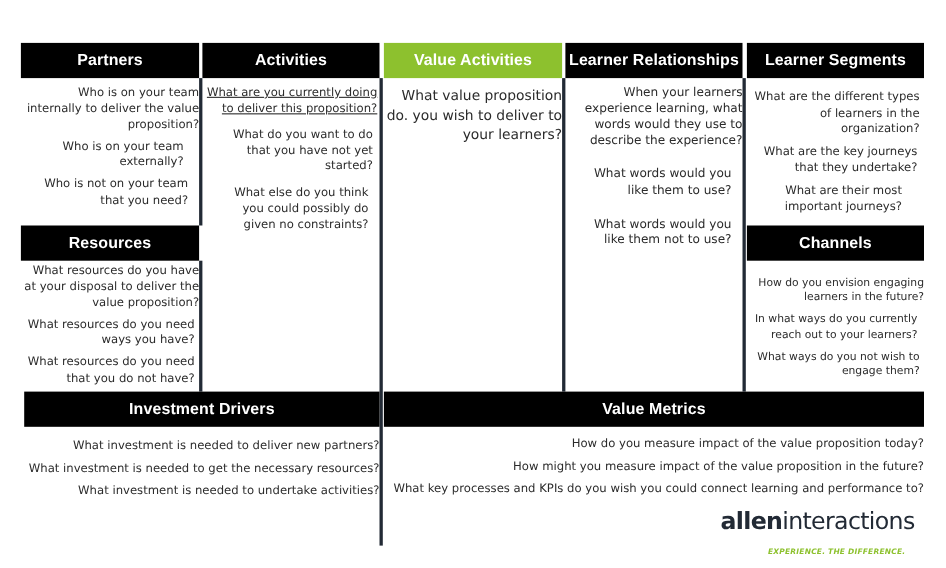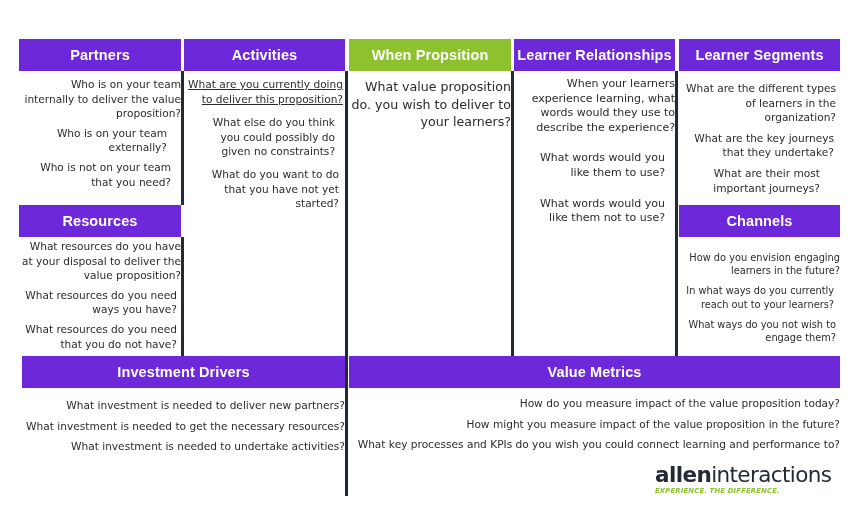--- a/index.html
+++ b/index.html
@@ -5,7 +5,7 @@
     html, body { margin: 0; padding: 0; background: #ffffff; }
     body { width: 860px; height: 516px; position: relative; overflow: hidden;
            font-family: "DejaVu Sans", sans-serif; color: #2a2f36; }
-    .hdr { position: absolute; background: #6d28d9; color: #ffffff;
+    .hdr { position: absolute; background: #000000; color: #ffffff;
            font-family: "Liberation Sans", sans-serif; font-weight: bold;
            font-size: 14.5px; display: flex; align-items: center; justify-content: center;
            box-sizing: border-box; letter-spacing: 0.1px; white-space: nowrap; }

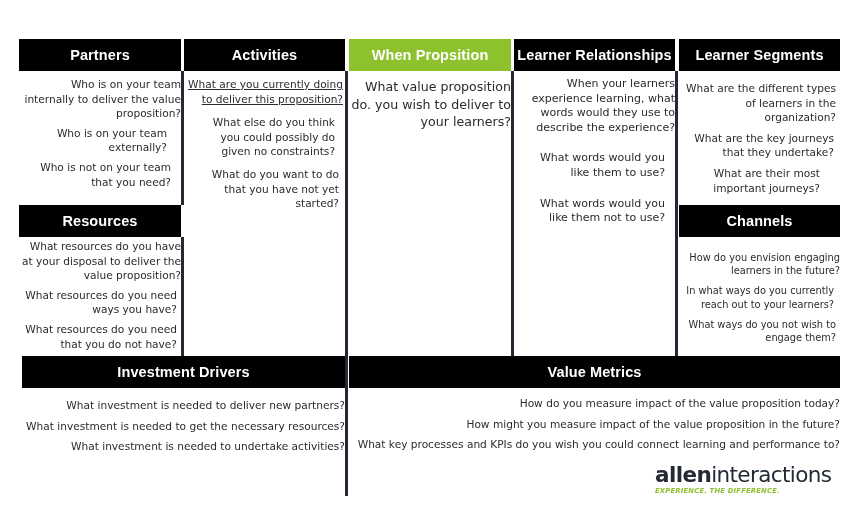--- a/index.html
+++ b/index.html
@@ -54,7 +54,7 @@
   <p style="margin-bottom:9px; padding:0 4px;">What do you want to do that you have not yet started?</p>
 </div>
 
-<div class="hdr green" style="left:349px; top:39px; width:162px; height:32px;">When Propsition</div>
+<div class="hdr green" style="left:349px; top:39px; width:162px; height:32px;">Value Activities</div>
 <div class="body vp-text" style="left:349px; top:78px; width:162px;">
   <p>What value proposition do.  you wish to deliver to your learners?</p>
 </div>

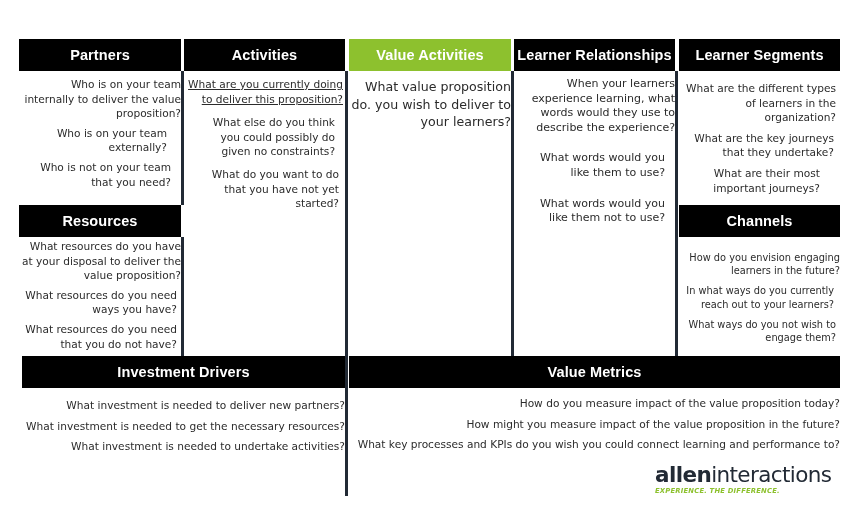--- a/index.html
+++ b/index.html
@@ -50,8 +50,8 @@
 <div class="hdr" style="left:184px; top:39px; width:161px; height:32px;">Activities</div>
 <div class="body" style="left:186px; top:77px; width:157px;">
   <p style="margin-bottom:9px;text-decoration:underline;">What are you currently doing to deliver this proposition?</p>
+  <p style="margin-bottom:9px; padding:0 4px;">What do you want to do that you have not yet started?</p>
   <p style="padding:0 8px;">What else do you think you could possibly do given no constraints?</p>
-  <p style="margin-bottom:9px; padding:0 4px;">What do you want to do that you have not yet started?</p>
 </div>
 
 <div class="hdr green" style="left:349px; top:39px; width:162px; height:32px;">Value Activities</div>

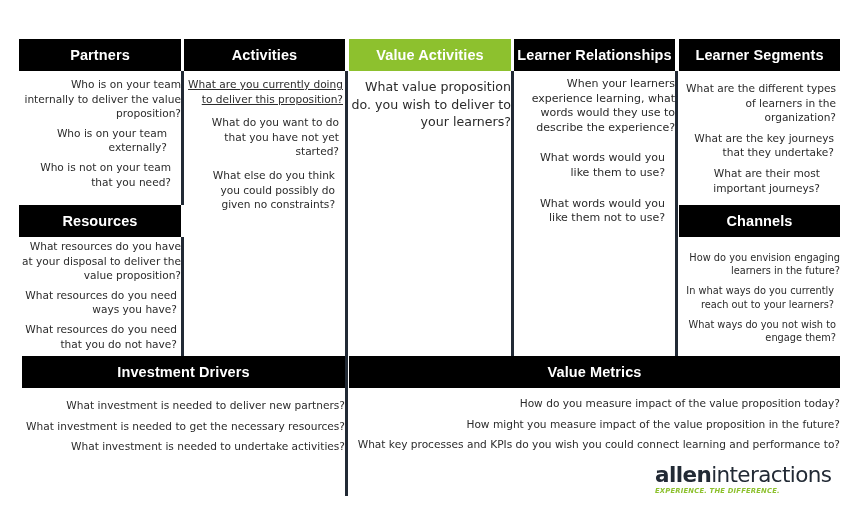--- a/index.html
+++ b/index.html
@@ -21,8 +21,8 @@
     .logo-main b { font-weight: bold; }
     .logo-main span.light { font-weight: normal; }
     .logo-tag { font-family: "DejaVu Sans", sans-serif; font-size: 6.8px; font-weight: bold;
-                font-style: italic; color: #8dc12e; text-align: left; letter-spacing: 0.2px;
-                margin-top: 1px; padding-right: 4px; white-space: nowrap; }
+                font-style: italic; color: #8dc12e; text-align: right; letter-spacing: 0.2px;
+                margin-top: 12px; padding-right: 4px; white-space: nowrap; }
   </style>
 </head>
 <body>

